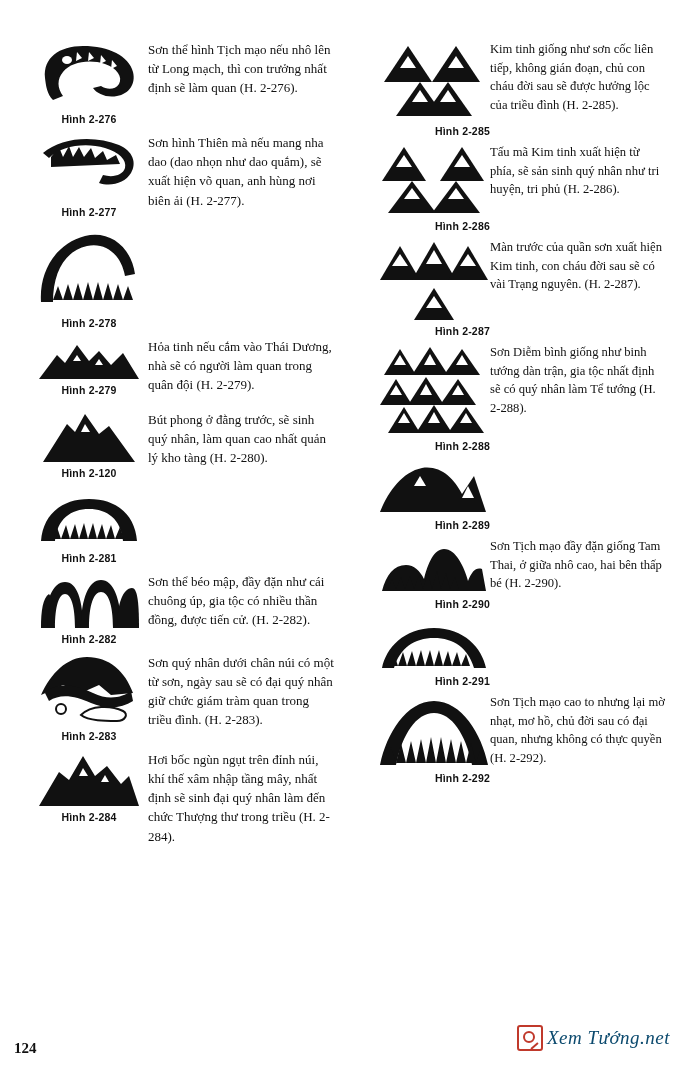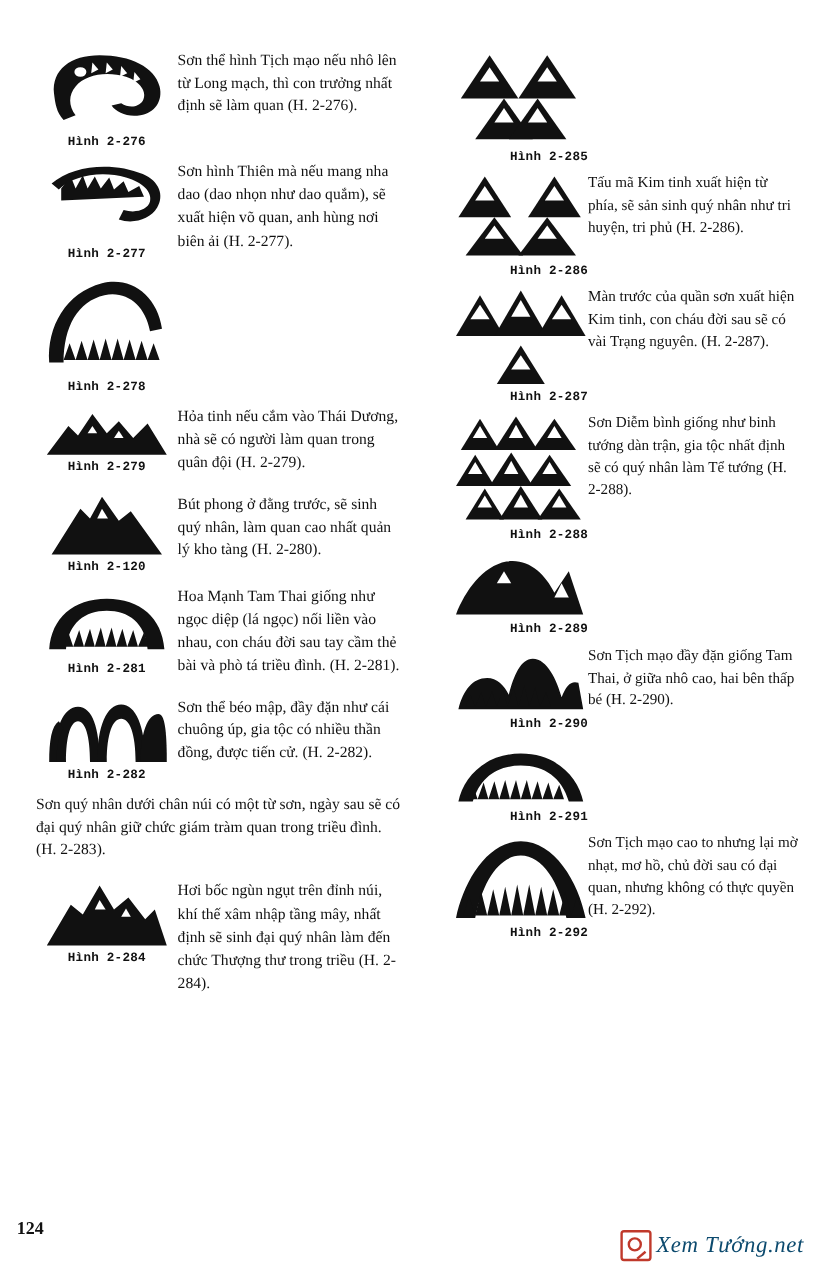--- a/index.html
+++ b/index.html
@@ -307,6 +307,9 @@
             </svg>
           </div>
           <div class="fig-caption">Hình 2-285</div>
+        </div>
+        <div class="r-text-cell">
+          <p>Kim tinh giống như sơn cốc liên tiếp, không gián đoạn, chủ con cháu đời sau sẽ được hưởng lộc của triều đình (H. 2-285).</p>
         </div>
       </div>
 

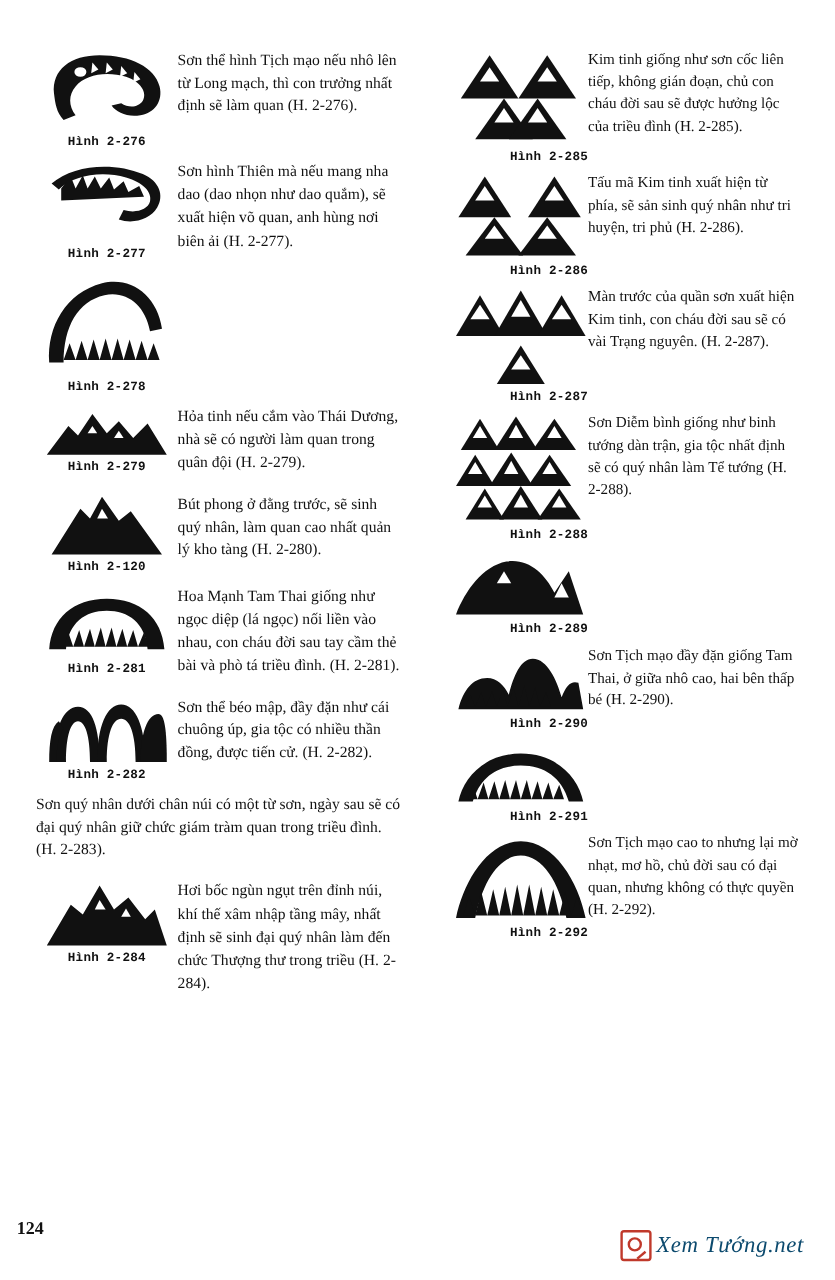--- a/index.html
+++ b/index.html
@@ -54,7 +54,7 @@
     justify-content: center;
   }
   .fig-caption {
-    font-family: Liberation Mono, monospace;
+    font-family: Liberation Sans, sans-serif;
     font-size: 10.5px;
     font-weight: bold;
     letter-spacing: 0.2px;

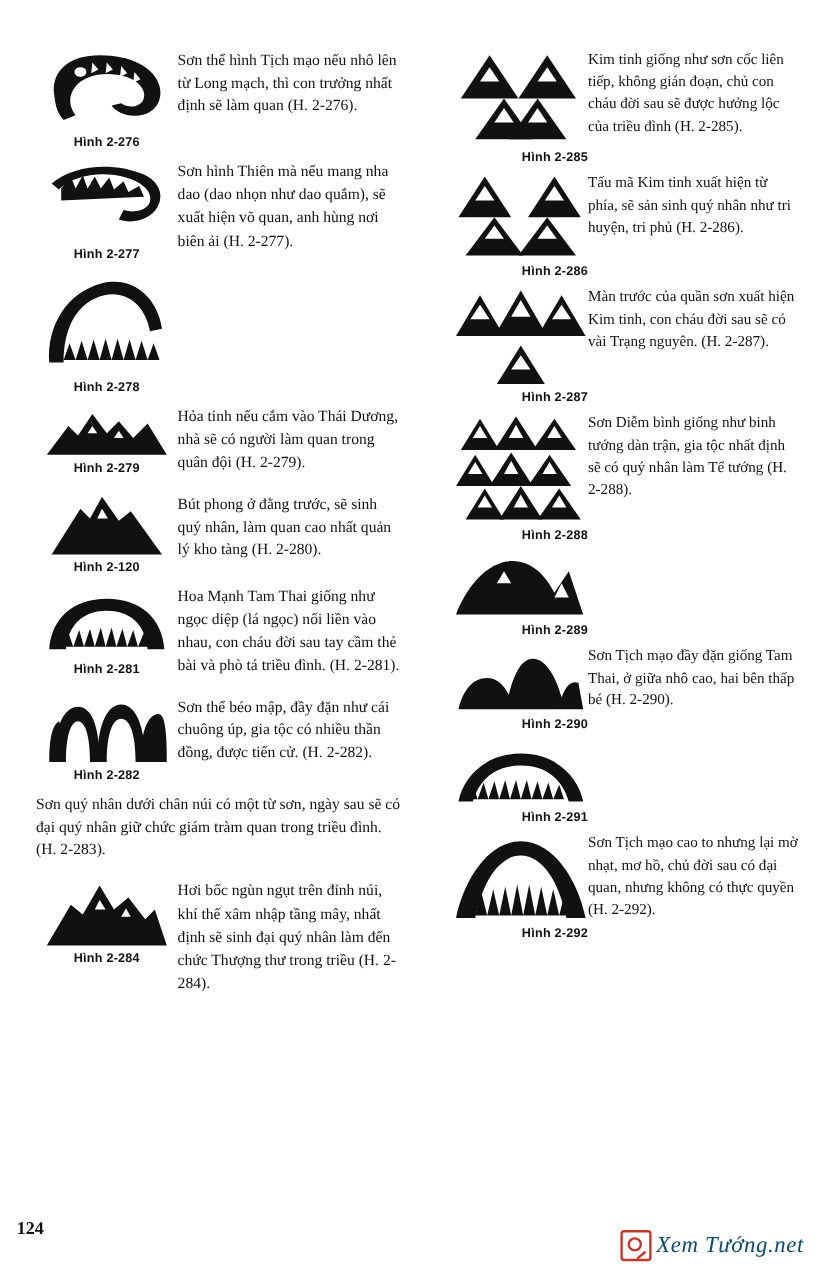--- a/index.html
+++ b/index.html
@@ -243,9 +243,6 @@
             </svg>
           </div>
           <div class="fig-caption">Hình 2-281</div>
-        </div>
-        <div class="text-cell">
-          <p>Hoa Mạnh Tam Thai giống như ngọc diệp (lá ngọc) nối liền vào nhau, con cháu đời sau tay cầm thẻ bài và phò tá triều đình. (H. 2-281).</p>
         </div>
       </div>
 

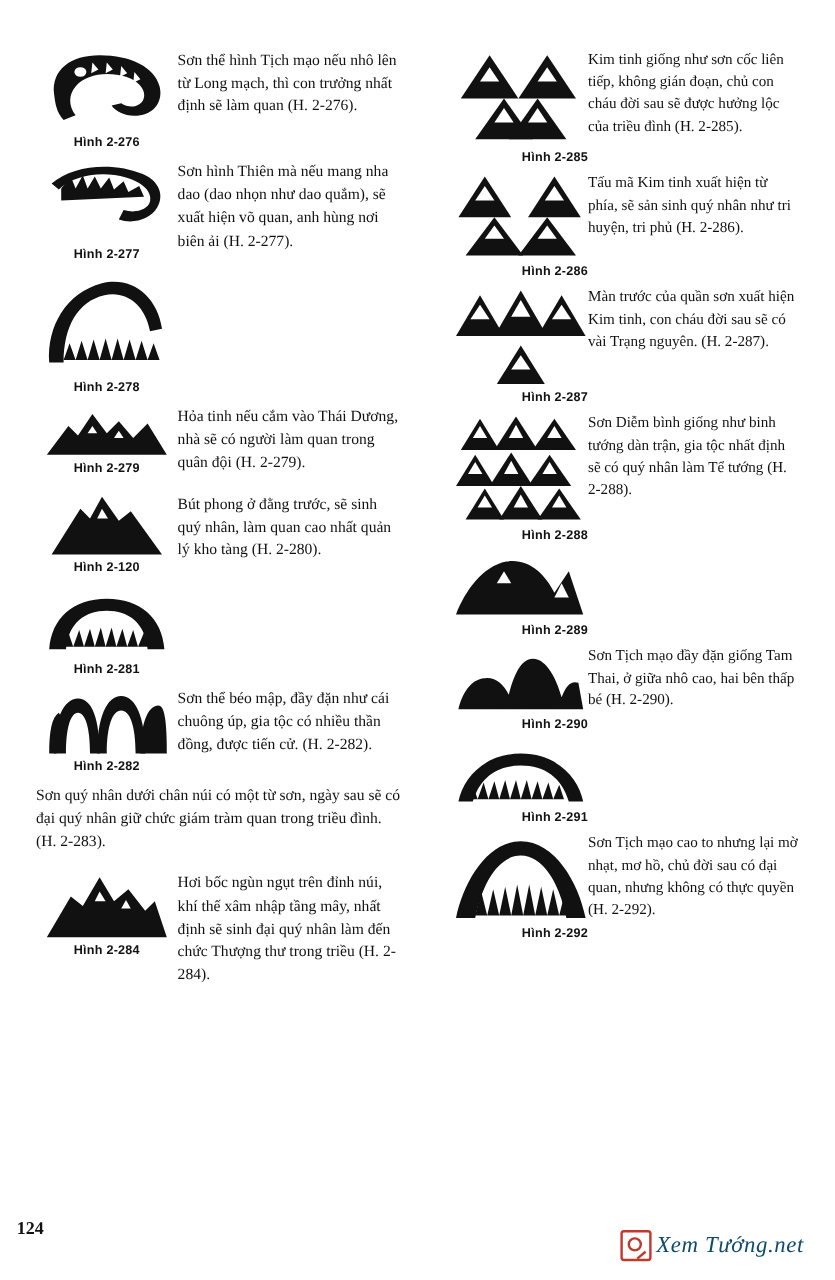--- a/index.html
+++ b/index.html
@@ -264,6 +264,17 @@
       </div>
 
       <div class="entry">
+        <div class="fig-cell">
+          <div class="fig-box">
+            <svg width="104" height="76" viewBox="0 0 104 76">
+              <path fill="#111" d="M4 44 C14 22 30 6 50 6 C72 6 88 20 96 42 L74 44 L62 34 L44 42 L26 34 Z"></path>
+              <path fill="#111" d="M8 42 C20 30 40 34 56 42 C72 50 86 46 94 40 L96 50 C84 58 68 58 54 52 C38 45 24 42 12 50 Z"></path>
+              <circle cx="24" cy="58" r="5" fill="none" stroke="#111" stroke-width="2"></circle>
+              <path fill="none" stroke="#111" stroke-width="2" d="M44 64 C54 54 74 54 86 60 C92 63 88 70 80 70 C68 70 52 70 44 64 Z"></path>
+            </svg>
+          </div>
+          <div class="fig-caption">Hình 2-283</div>
+        </div>
         <div class="text-cell">
           <p>Sơn quý nhân dưới chân núi có một từ sơn, ngày sau sẽ có đại quý nhân giữ chức giám tràm quan trong triều đình. (H. 2-283).</p>
         </div>

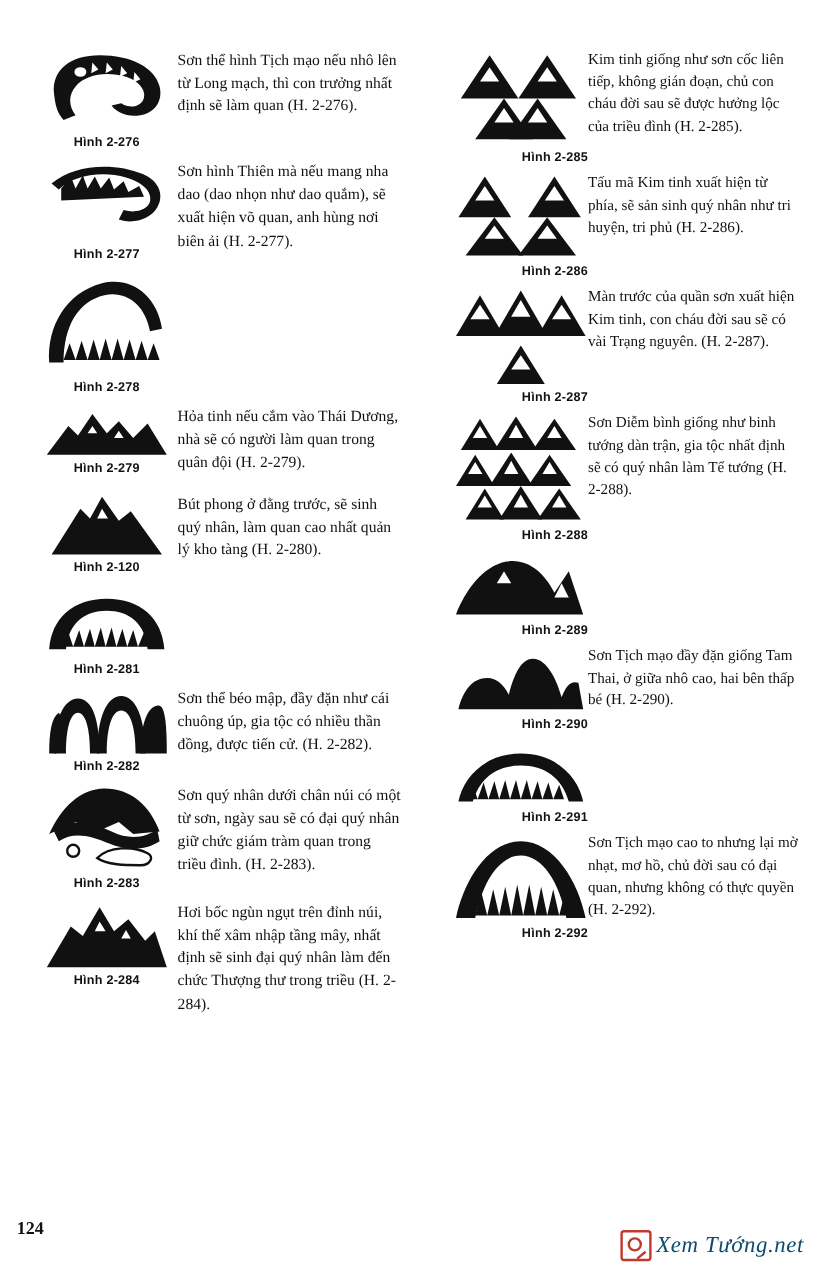--- a/index.html
+++ b/index.html
@@ -98,7 +98,7 @@
   .page-number {
     position: absolute;
     left: 14px;
-    bottom: 34px;
+    bottom: 10px;
     font-family: "Liberation Serif", serif;
     font-size: 15px;
     font-weight: bold;

